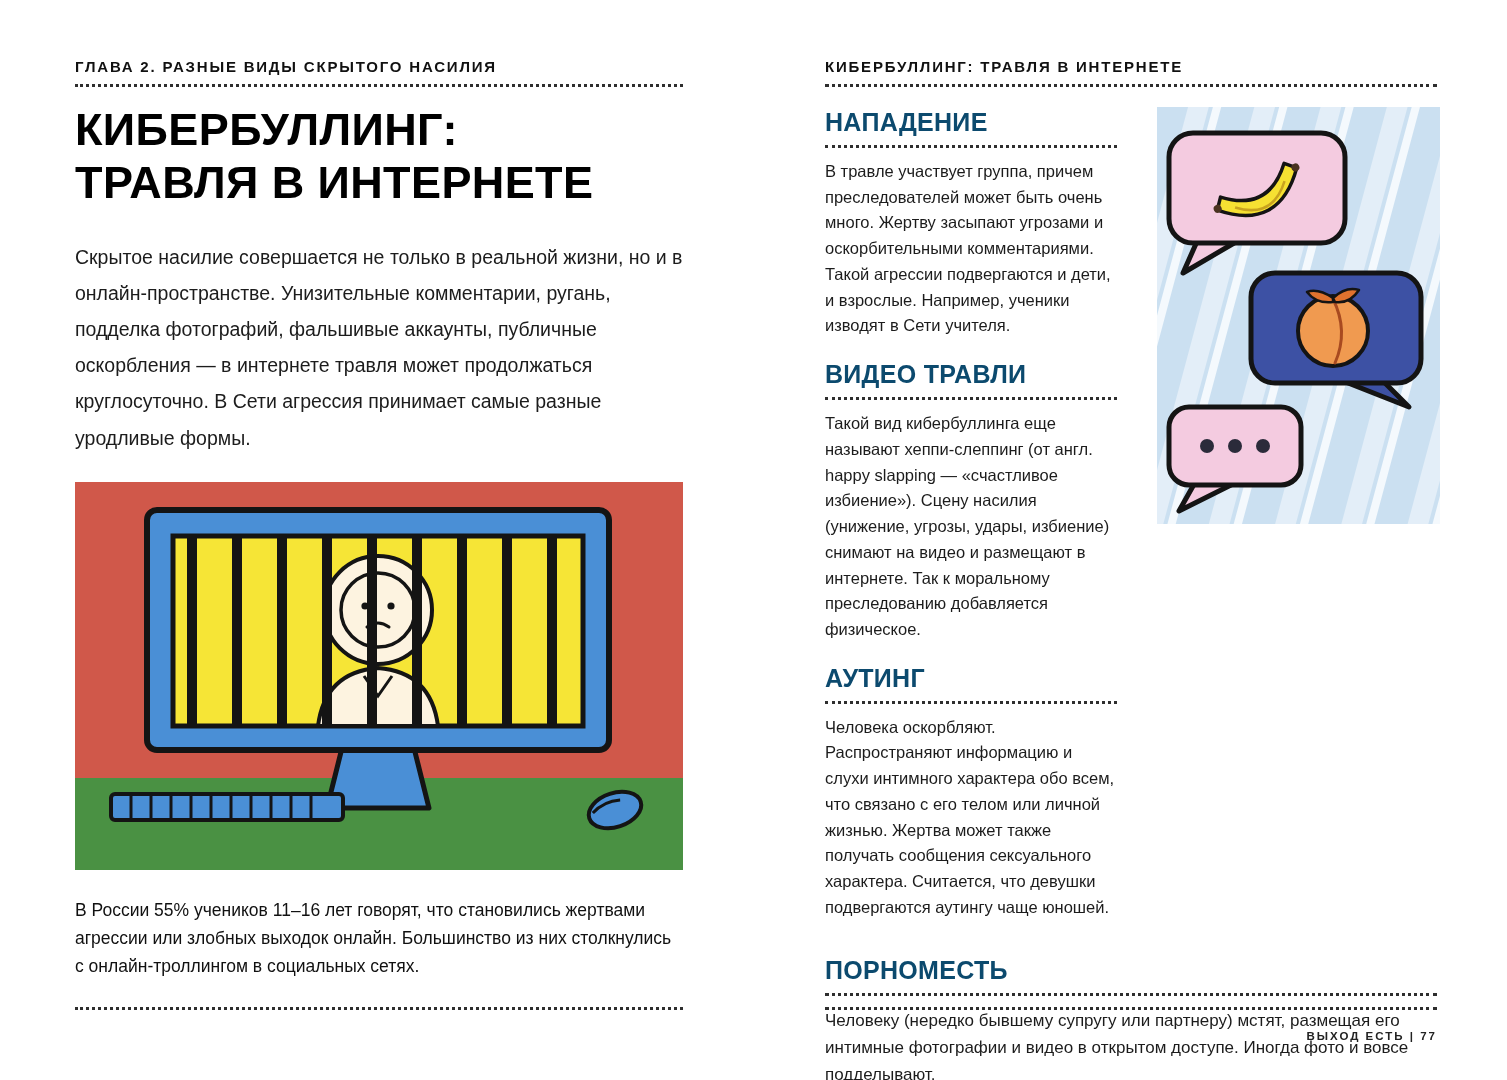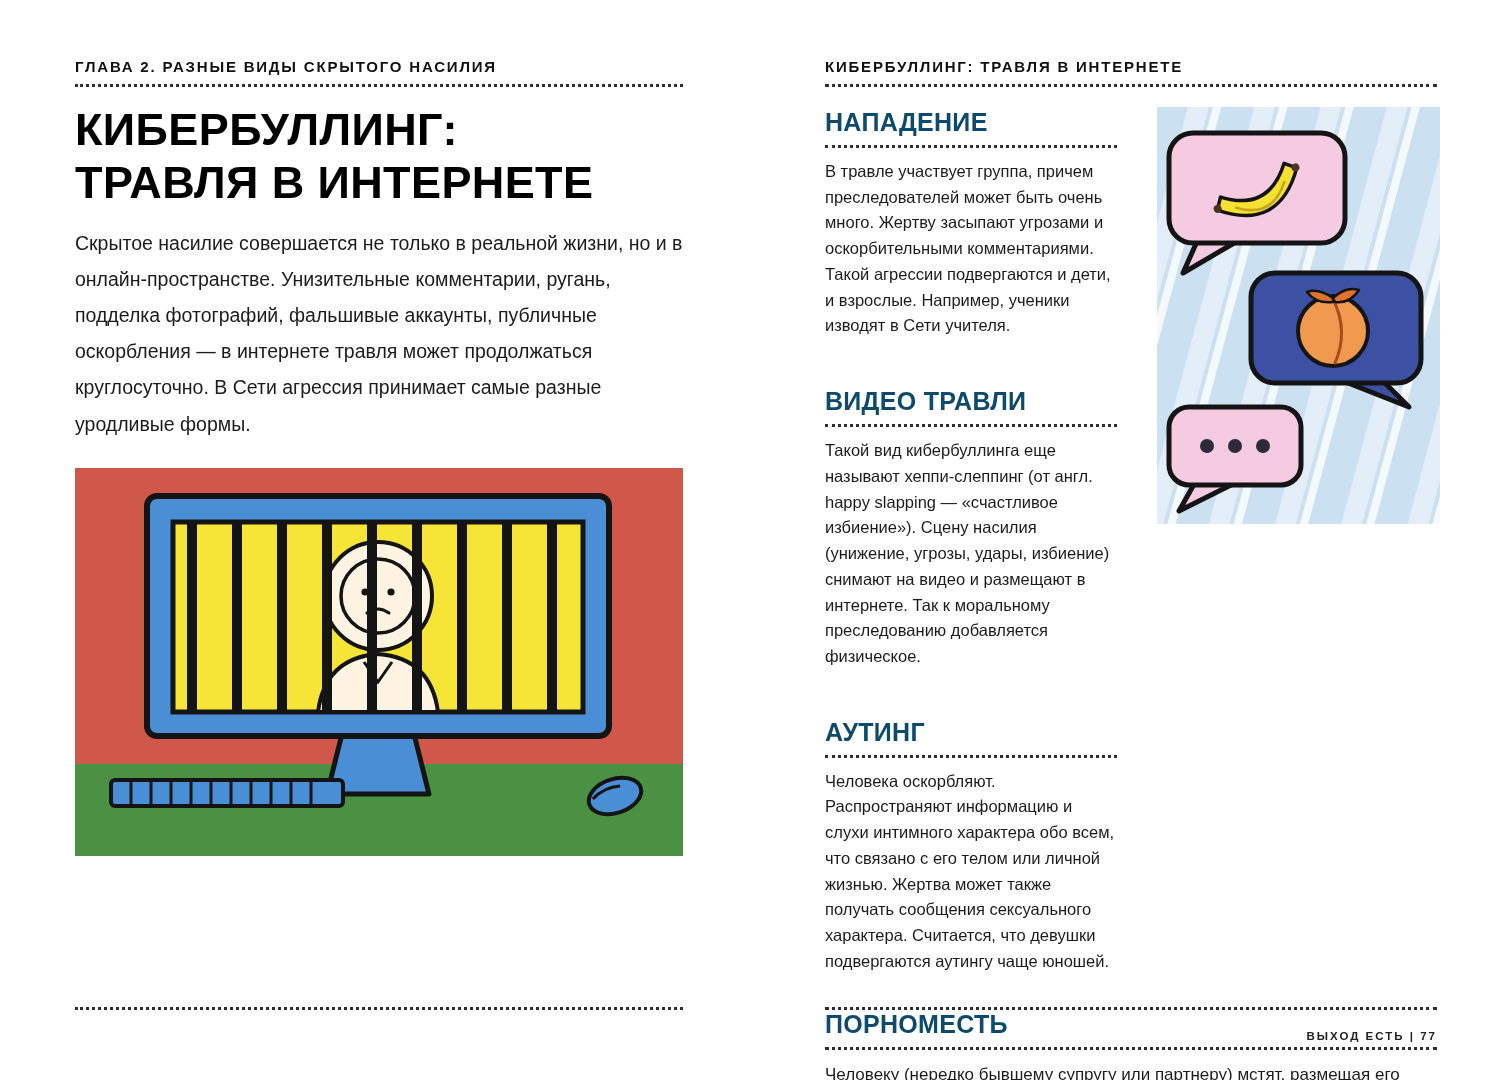--- a/index.html
+++ b/index.html
@@ -23,7 +23,7 @@
     margin-top:16px; font-size:45px; font-weight:800; line-height:1.18;
     letter-spacing:.4px; color:#000;
   }
-  .intro { margin-top:16px; font-size:19.5px; line-height:1.85; color:#1c1c1c; }
+  .intro { margin-top:30px; font-size:19.5px; line-height:1.85; color:#1c1c1c; }
 
   .illo-left { display:block; margin-top:26px; width:608px; height:388px; }
   .caption { margin-top:26px; font-size:17.5px; line-height:1.62; font-weight:500; color:#111; }

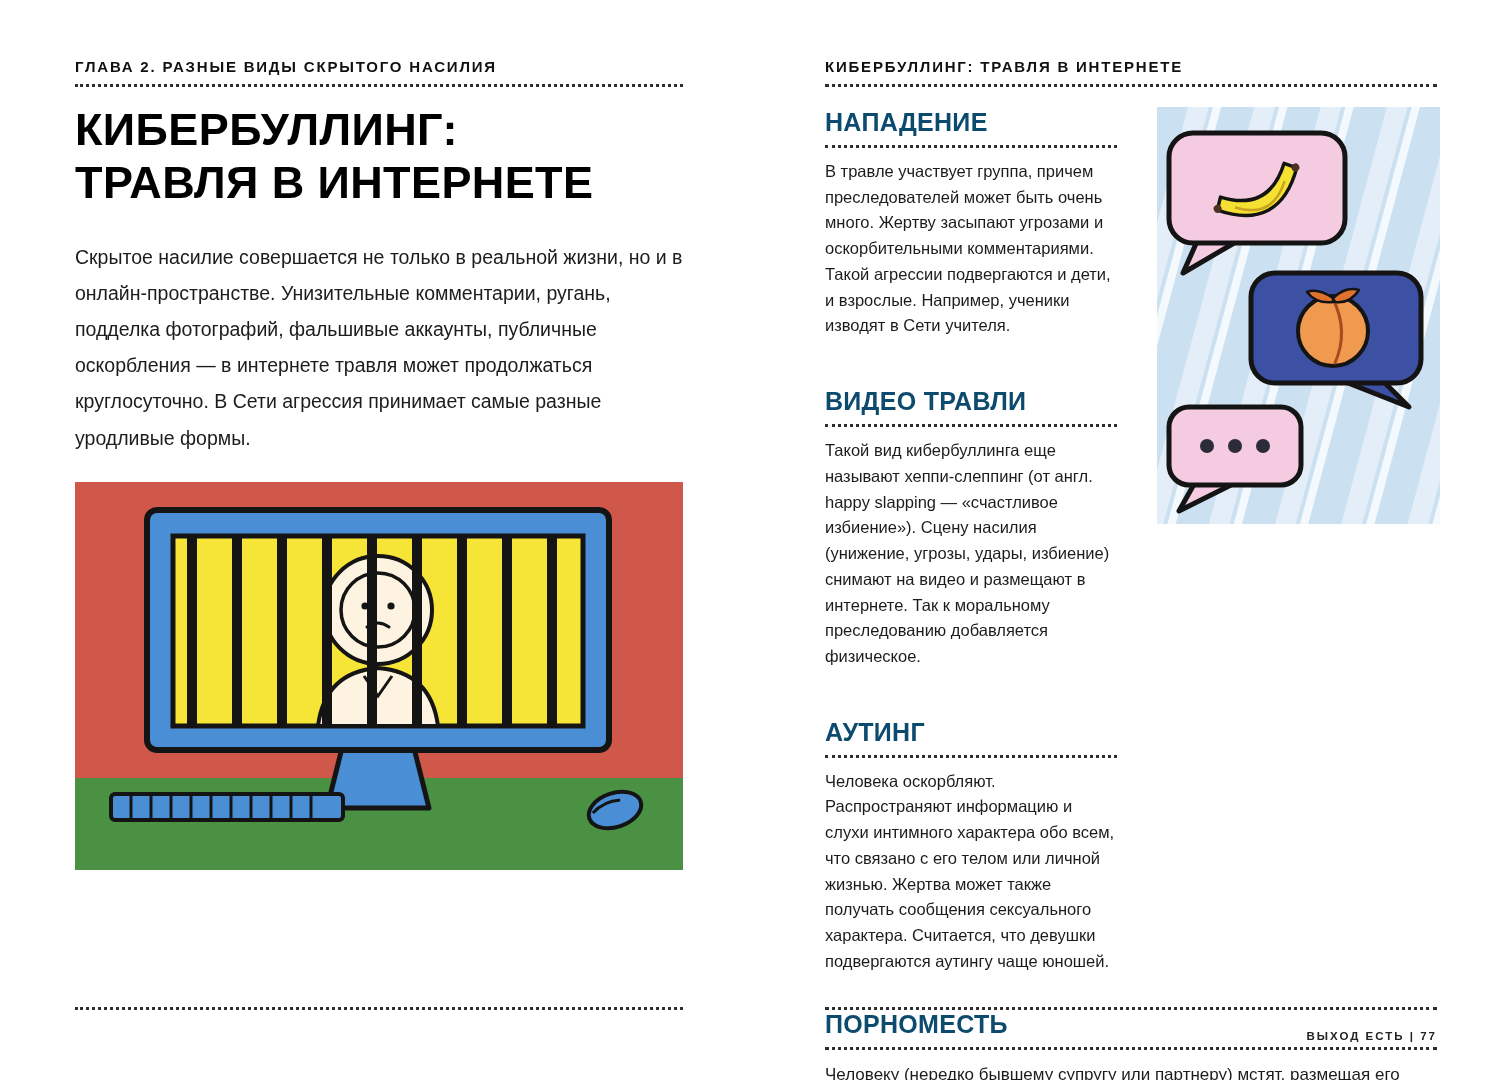--- a/index.html
+++ b/index.html
@@ -40,7 +40,7 @@
   .section h2 { font-size:25px; font-weight:800; letter-spacing:.3px; color:#0c4a6e; line-height:1.2; }
   .section .rule { border-bottom:3px dotted #2e2e2e; height:1px; margin:8px 0 11px; }
   .section p { font-size:16.5px; line-height:1.56; color:#1c1c1c; }
-  .section + .section { margin-top:47px; }
+  .section + .section { margin-top:20px; }
 
   .illo-right { display:block; width:283px; height:417px; }
   .rp-col-right .section { margin-top:24px; }

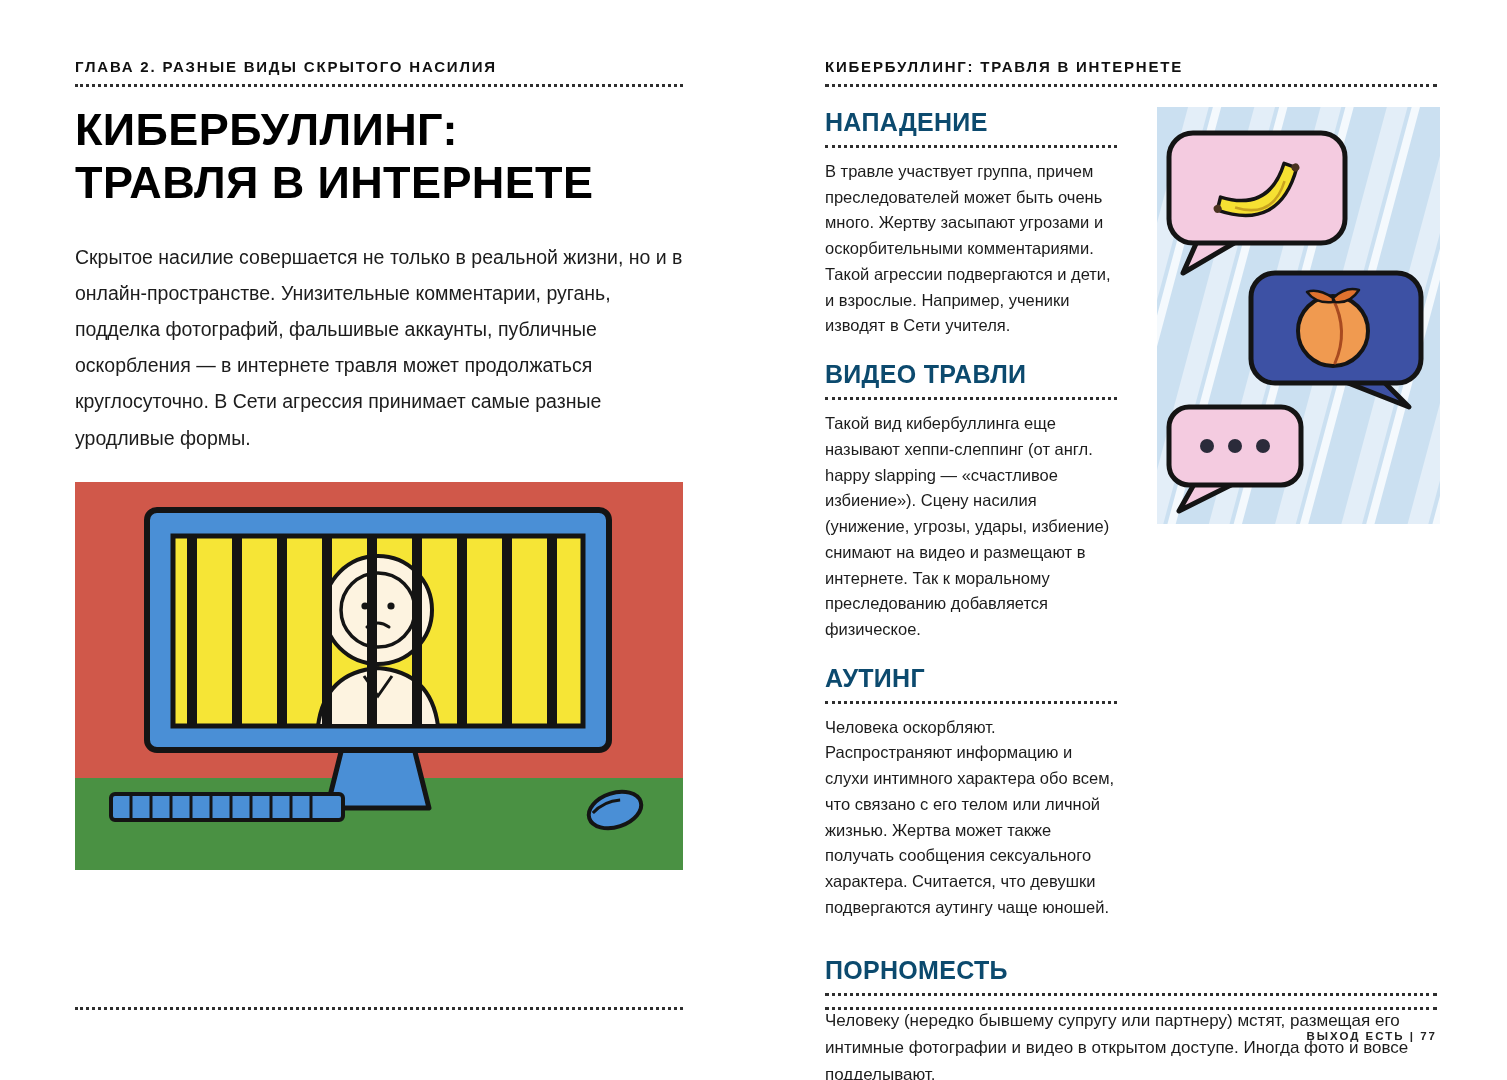--- a/index.html
+++ b/index.html
@@ -109,6 +109,7 @@
       </g>
     </svg>
 
+    <p class="caption">В России 55% учеников 11–16 лет говорят, что становились жертвами агрессии или злобных выходок онлайн. Большинство из них столкнулись с онлайн-троллингом в социальных сетях.</p>
 
     <div class="page-bottom">
       <div class="dotted"></div>

